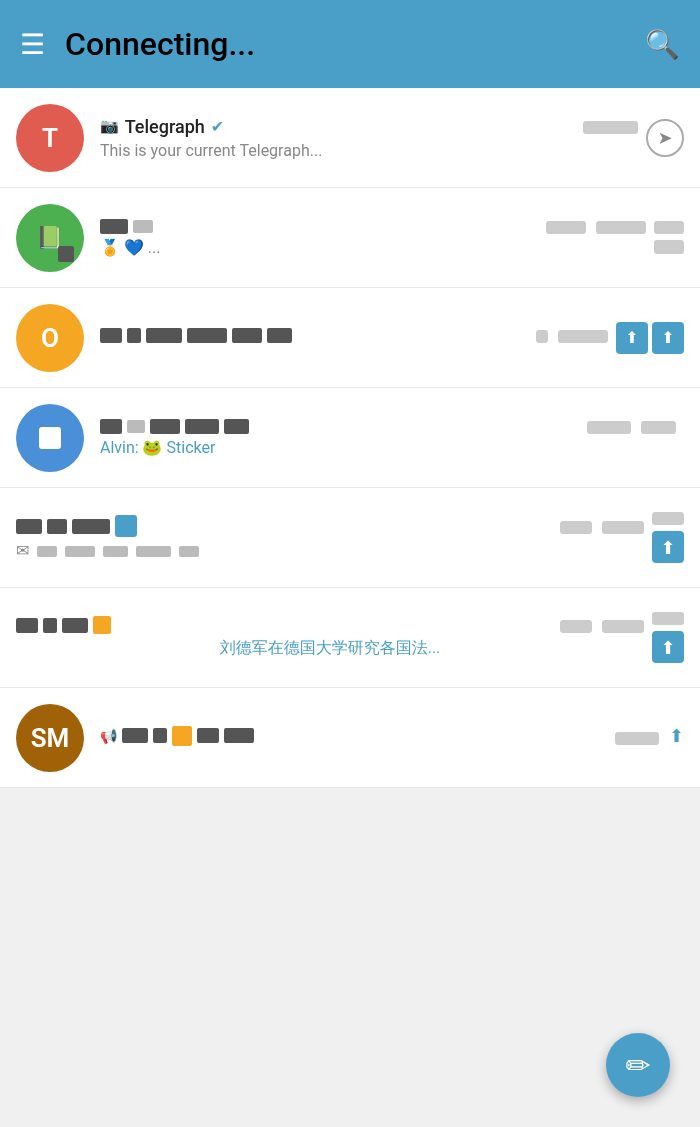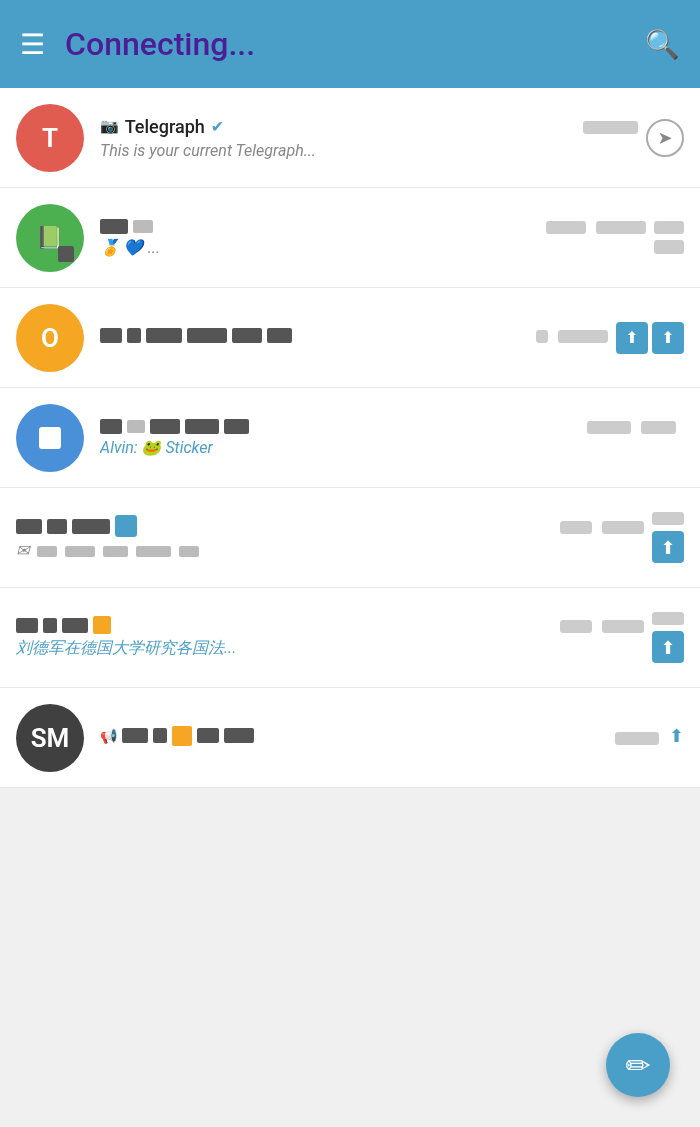--- a/index.html
+++ b/index.html
@@ -21,7 +21,7 @@
       justify-content: space-between;
     }
     .top-bar-title {
-      color: #4c1d95;
+      color: #000000;
       font-size: 32px;
       font-weight: 500;
       flex: 1;

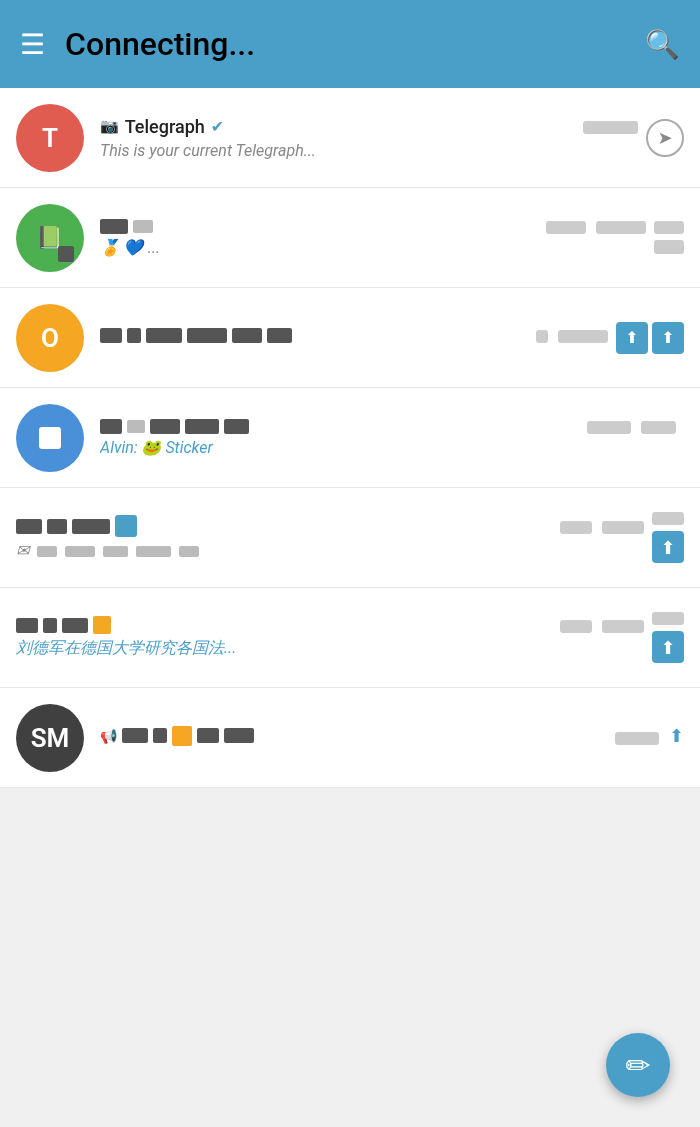--- a/index.html
+++ b/index.html
@@ -104,7 +104,6 @@
       white-space: nowrap;
       overflow: hidden;
       text-overflow: ellipsis;
-      font-style: italic;
     }
     .chat-preview.colored {
       color: #4a9fc8;

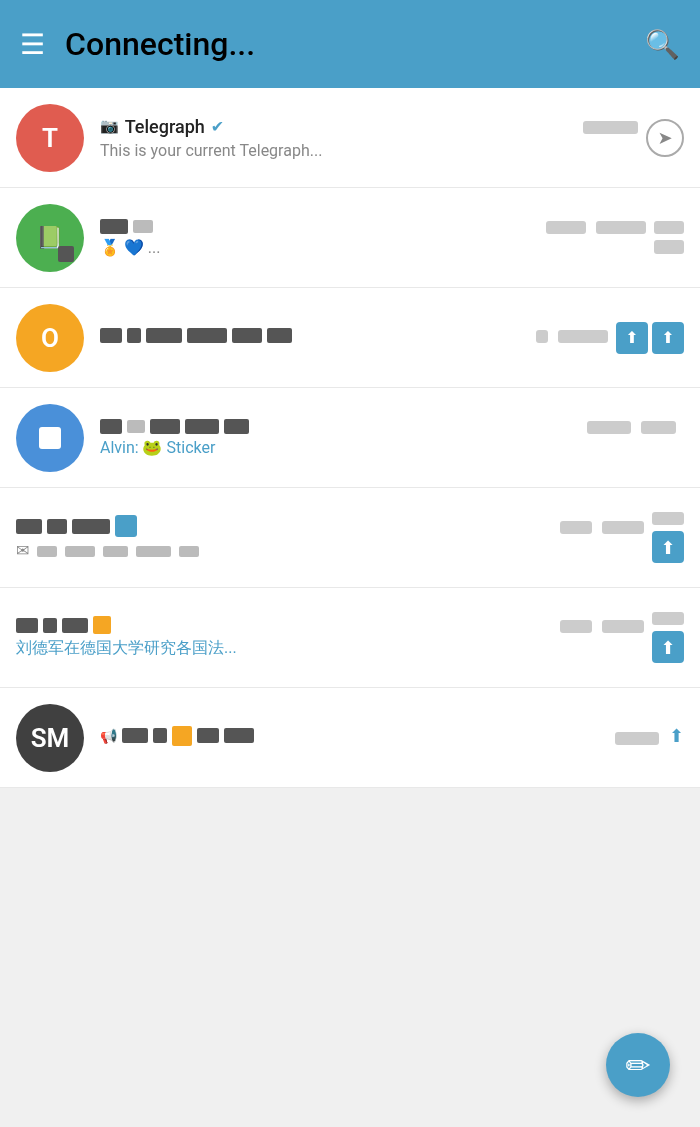--- a/index.html
+++ b/index.html
@@ -110,6 +110,7 @@
     }
     .chat-preview.colored-chinese {
       color: #4a9fc8;
+      text-align: center;
     }
 
     

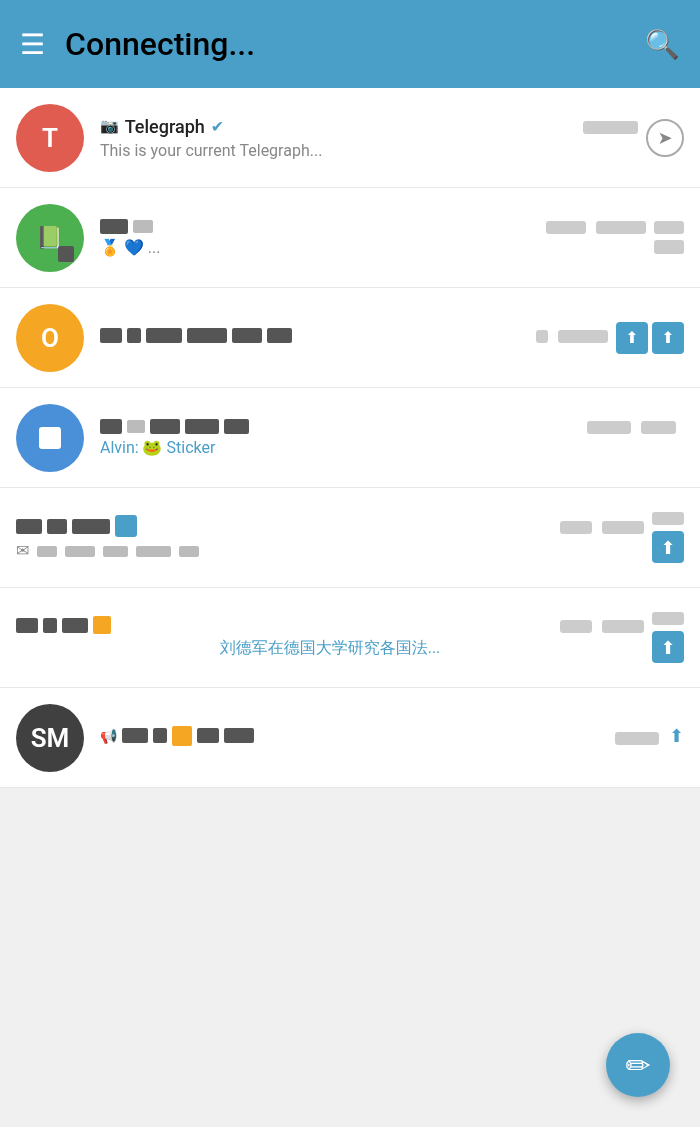--- a/index.html
+++ b/index.html
@@ -67,7 +67,7 @@
     .avatar-teal { background: #4a90d9; }
     .avatar-green2 { background: #4caf50; }
     .avatar-green3 { background: #4caf50; }
-    .avatar-purple { background: #404040; }
+    .avatar-purple { background: #a16207; }
 
     
     .chat-content {

